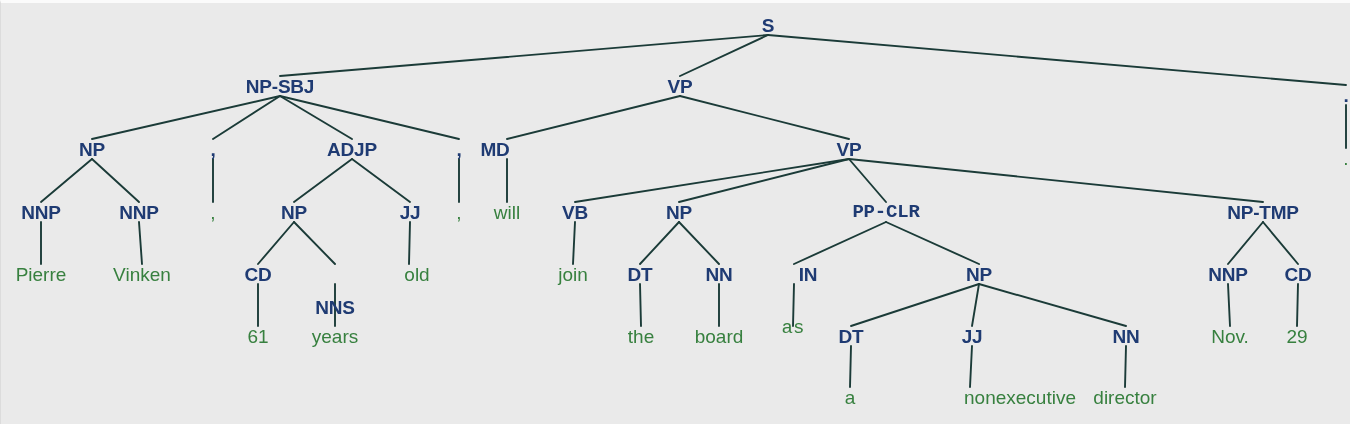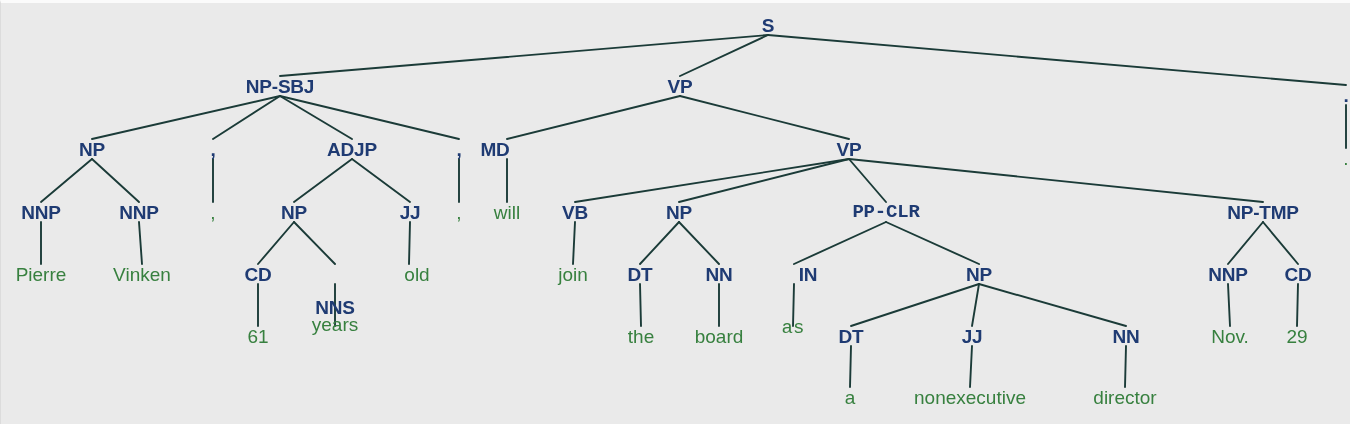--- a/index.html
+++ b/index.html
@@ -144,7 +144,7 @@
       <div class="node-label node-nonterminal" style="left: 1227px; top: 271px;">NNP</div>
       <div class="node-label node-nonterminal" style="left: 1297px; top: 271px;">CD</div>
       <div class="node-label node-leaf" style="left: 257px; top: 333px;">61</div>
-      <div class="node-label node-leaf" style="left: 334px; top: 321px;">years</div>
+      <div class="node-label node-leaf" style="left: 334px; top: 333px;">years</div>
       <div class="node-label node-leaf" style="left: 640px; top: 333px;">the</div>
       <div class="node-label node-leaf" style="left: 718px; top: 333px;">board</div>
       <div class="node-label node-leaf" style="left: 792px; top: 325px; font-family: Liberation Mono, monospace;">as</div>

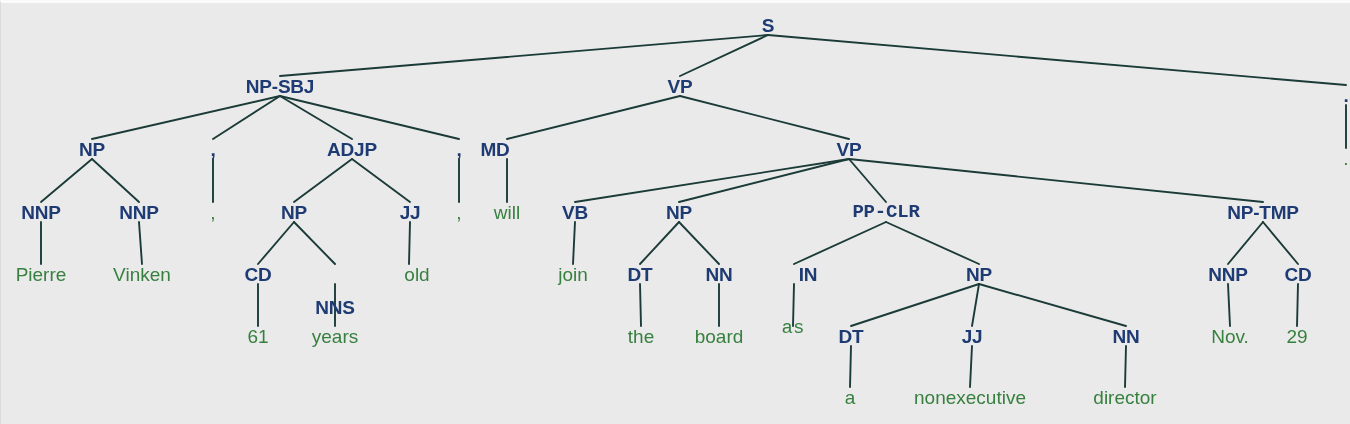--- a/index.html
+++ b/index.html
@@ -154,7 +154,7 @@
       <div class="node-label node-leaf" style="left: 1229px; top: 333px;">Nov.</div>
       <div class="node-label node-leaf" style="left: 1296px; top: 333px;">29</div>
       <div class="node-label node-leaf" style="left: 849px; top: 394px;">a</div>
-      <div class="node-label node-leaf" style="left: 969px; top: 394px;">nonexecutive</div>
+      <div class="node-label node-leaf" style="left: 1019px; top: 394px;">nonexecutive</div>
       <div class="node-label node-leaf" style="left: 1124px; top: 394px;">director</div>
     </div>
 </div>

